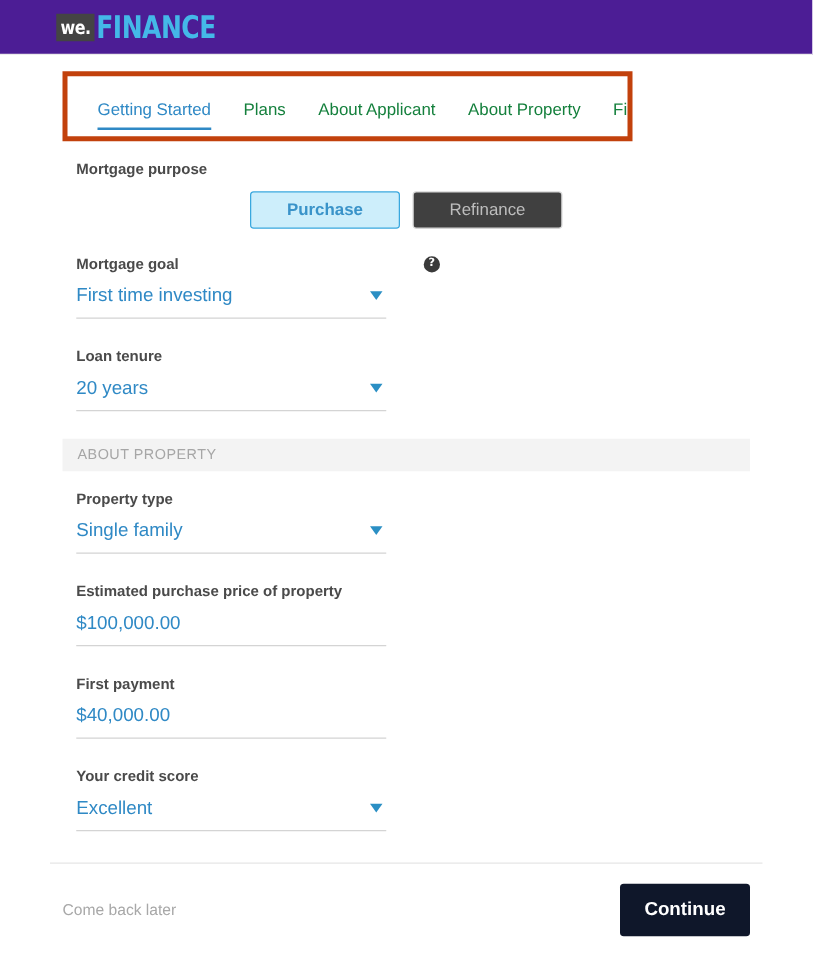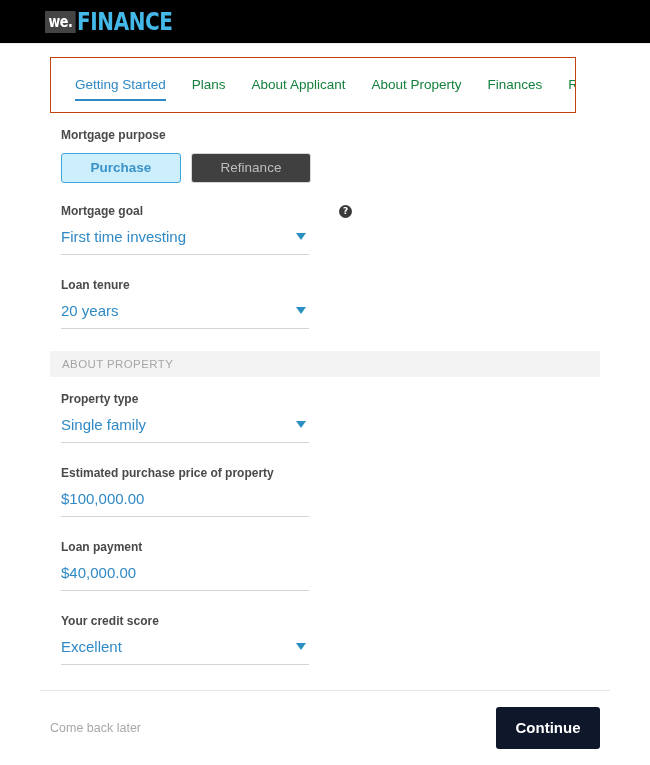--- a/index.html
+++ b/index.html
@@ -15,7 +15,7 @@
   
   .header-bar {
     height: 44px;
-    background: #000000;
+    background: #4c1d95;
     display: flex;
     align-items: center;
     padding-left: 45px;

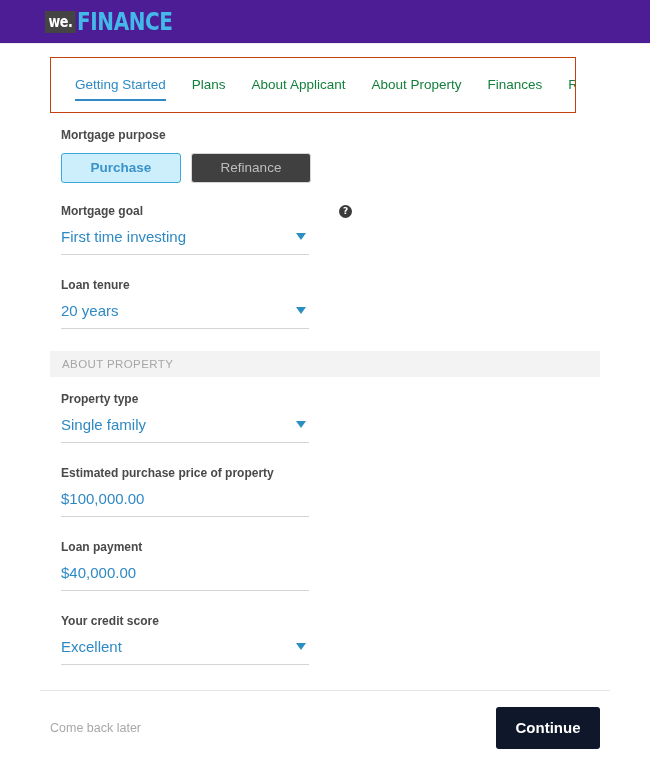--- a/index.html
+++ b/index.html
@@ -56,9 +56,9 @@
   
   .tabs-wrap {
     margin: 13px 50px 0 50px;
-    width: 526px;
+    width: 456px;
     height: 56px;
-    border: 1px solid #c2410c;
+    border: 4px solid #c2410c;
     background: #ffffff;
     overflow: hidden;
     position: relative;

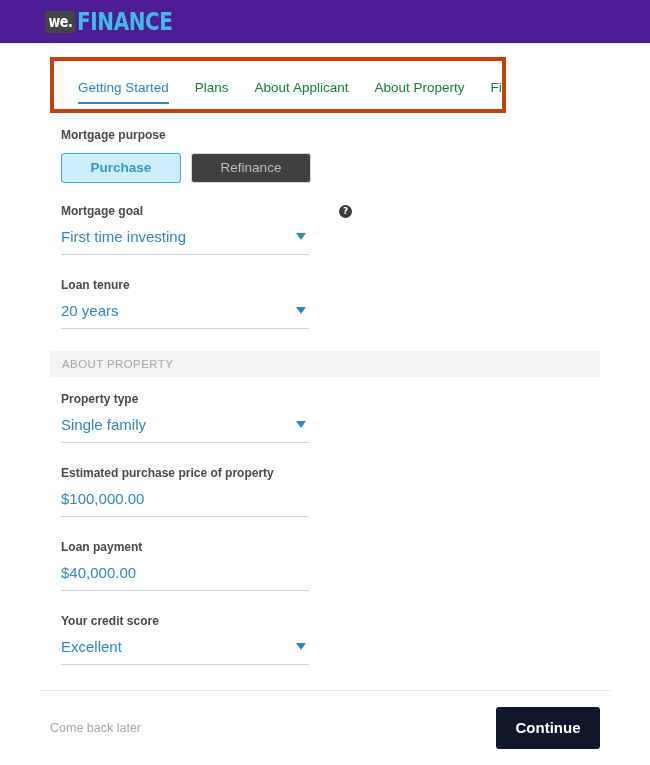--- a/index.html
+++ b/index.html
@@ -131,6 +131,7 @@
     display: flex;
     gap: 10px;
     margin-top: 10px;
+    justify-content: center;
   }
   .toggle-btn {
     width: 120px;

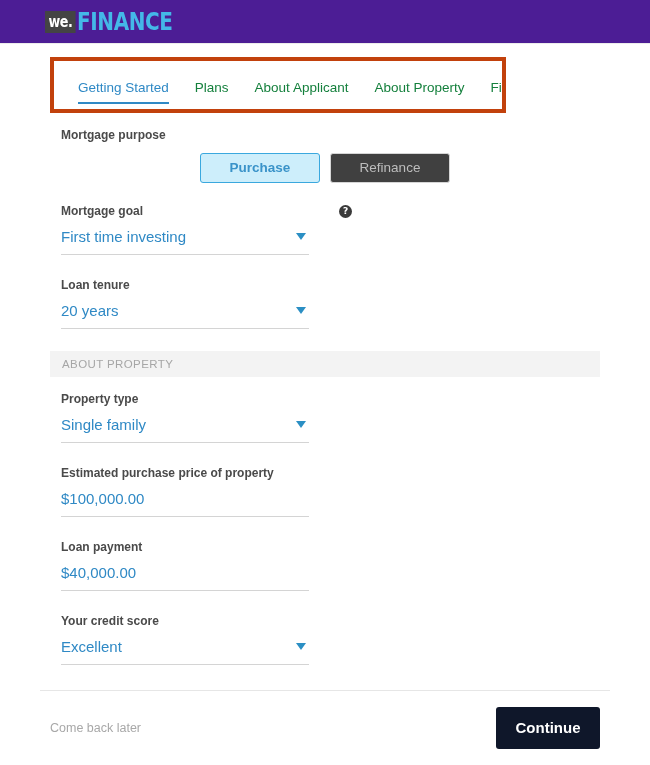--- a/index.html
+++ b/index.html
@@ -307,7 +307,7 @@
   <div class="gap-b"></div>
 
   <div class="field">
-    <div class="label">Loan payment</div>
+    <div class="label">First payment</div>
     <div class="control">
       <span class="value">$40,000.00</span>
     </div>

